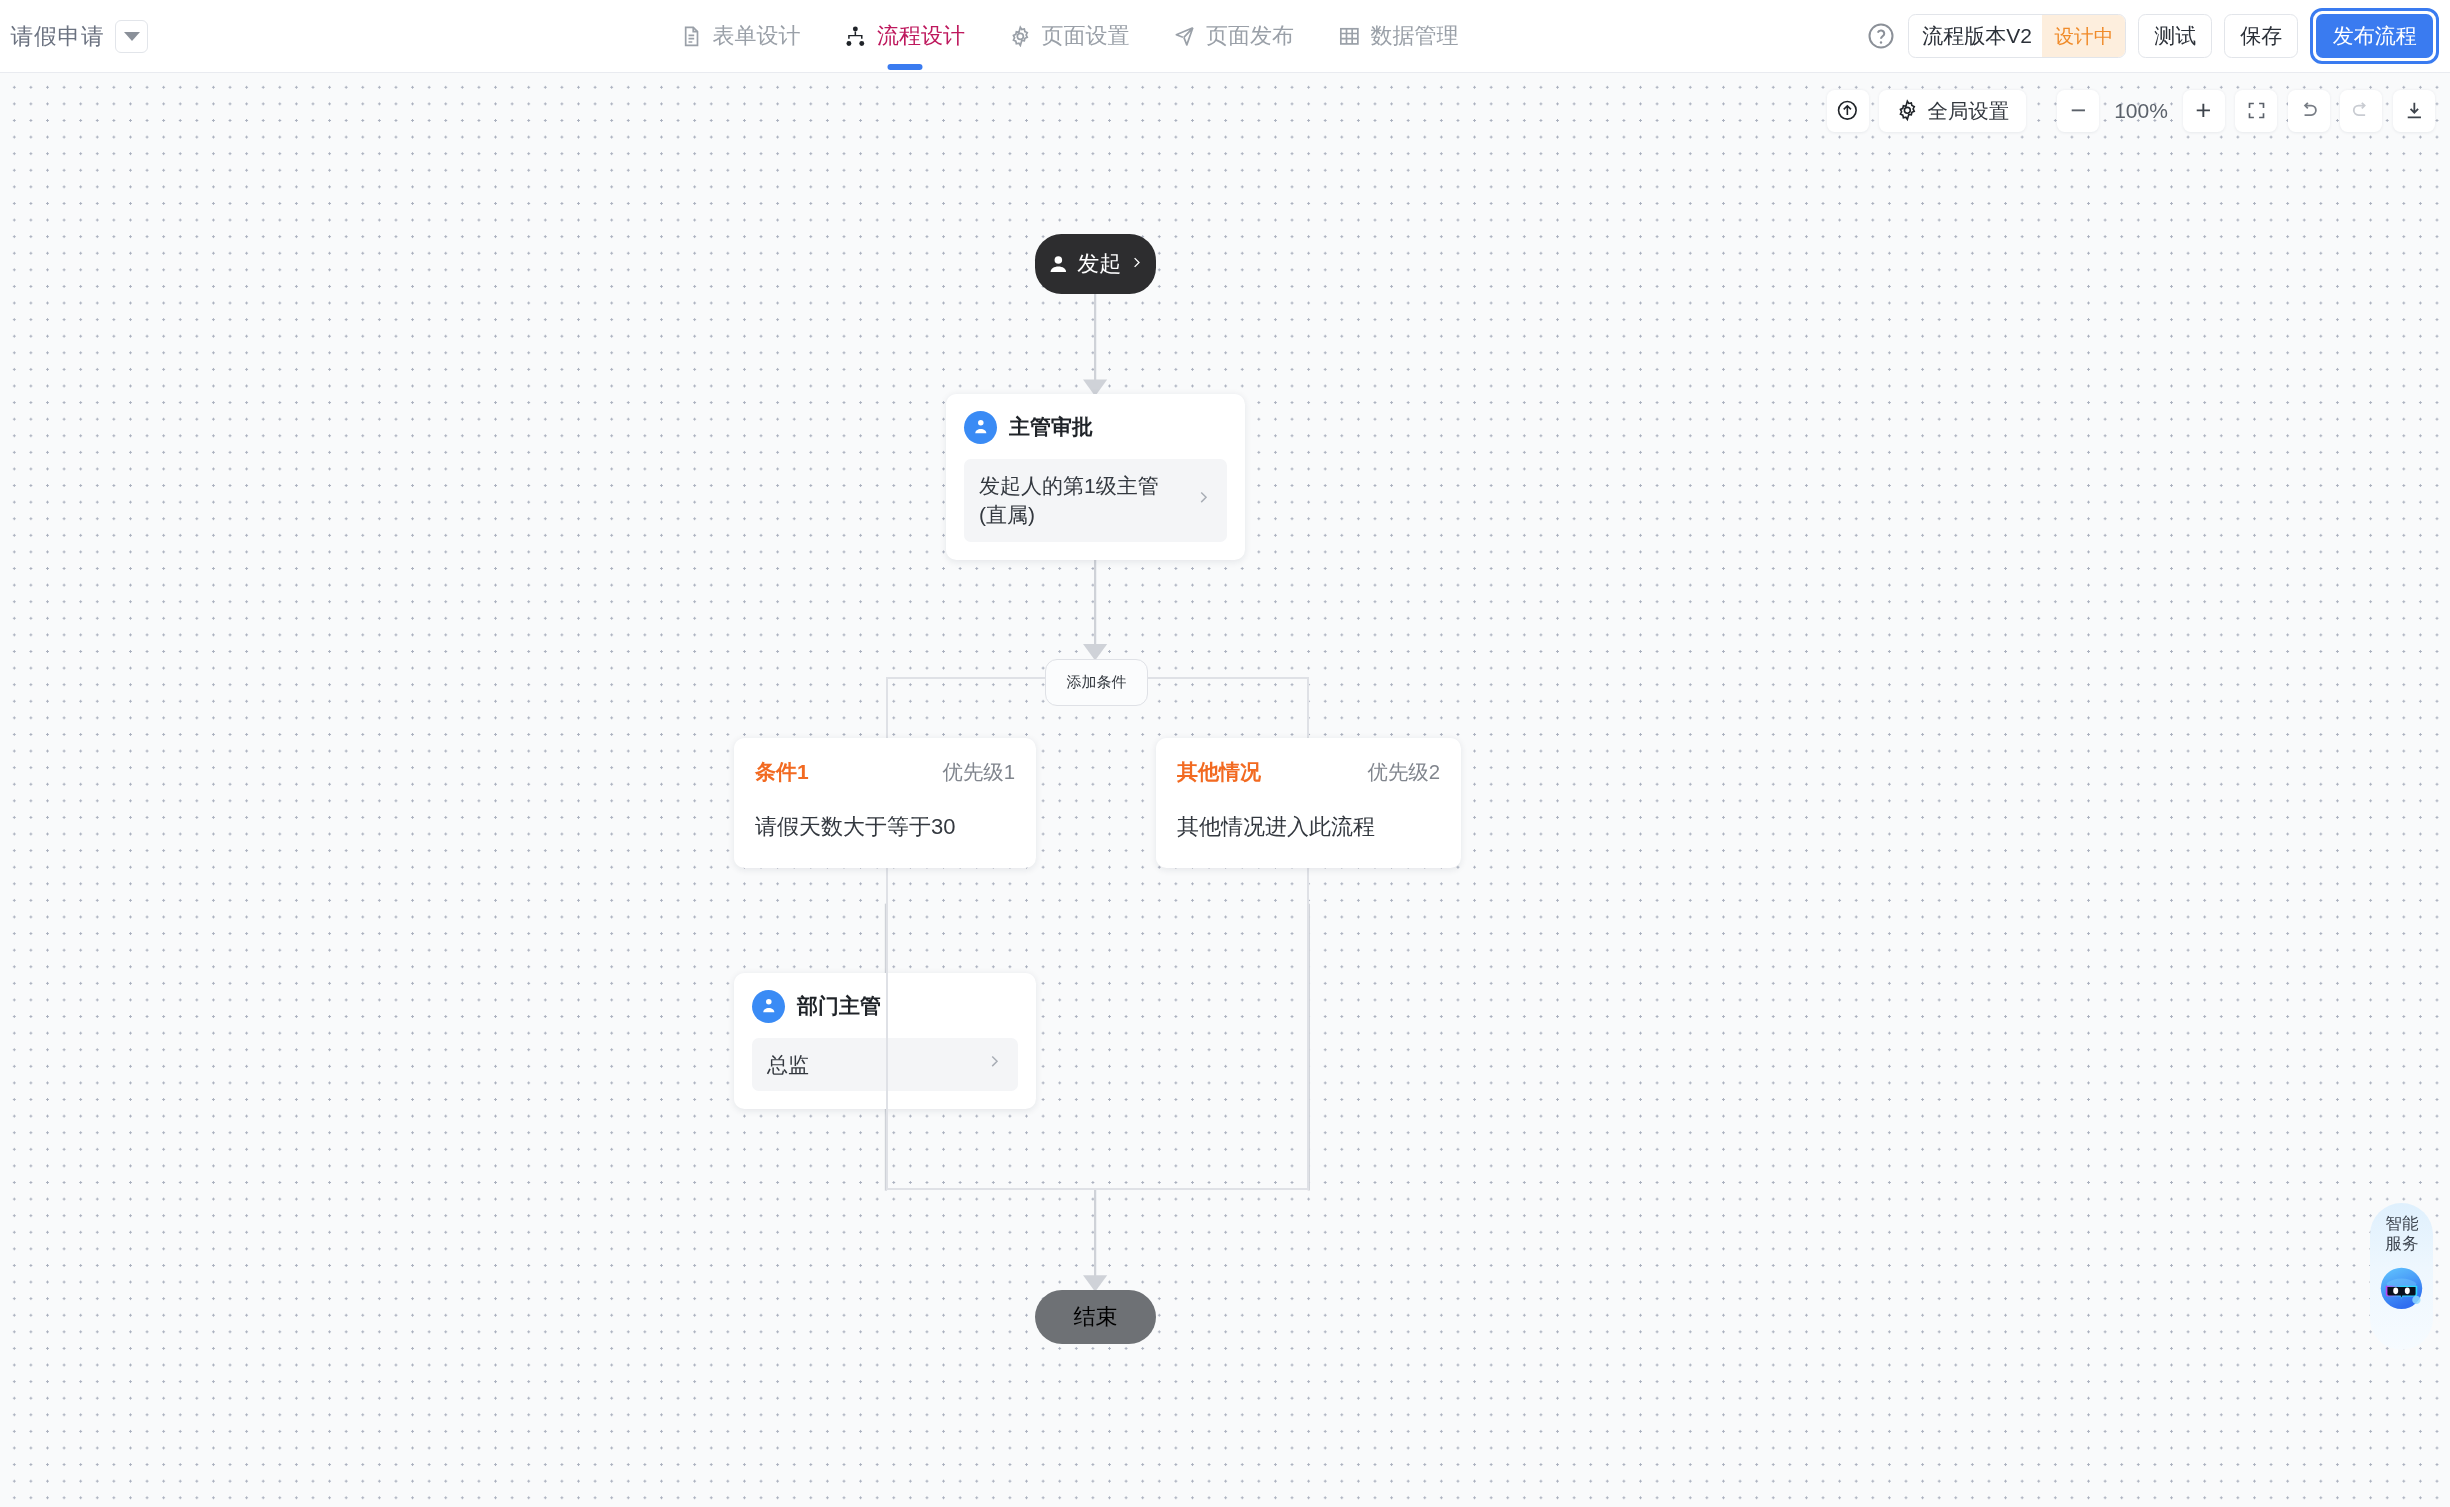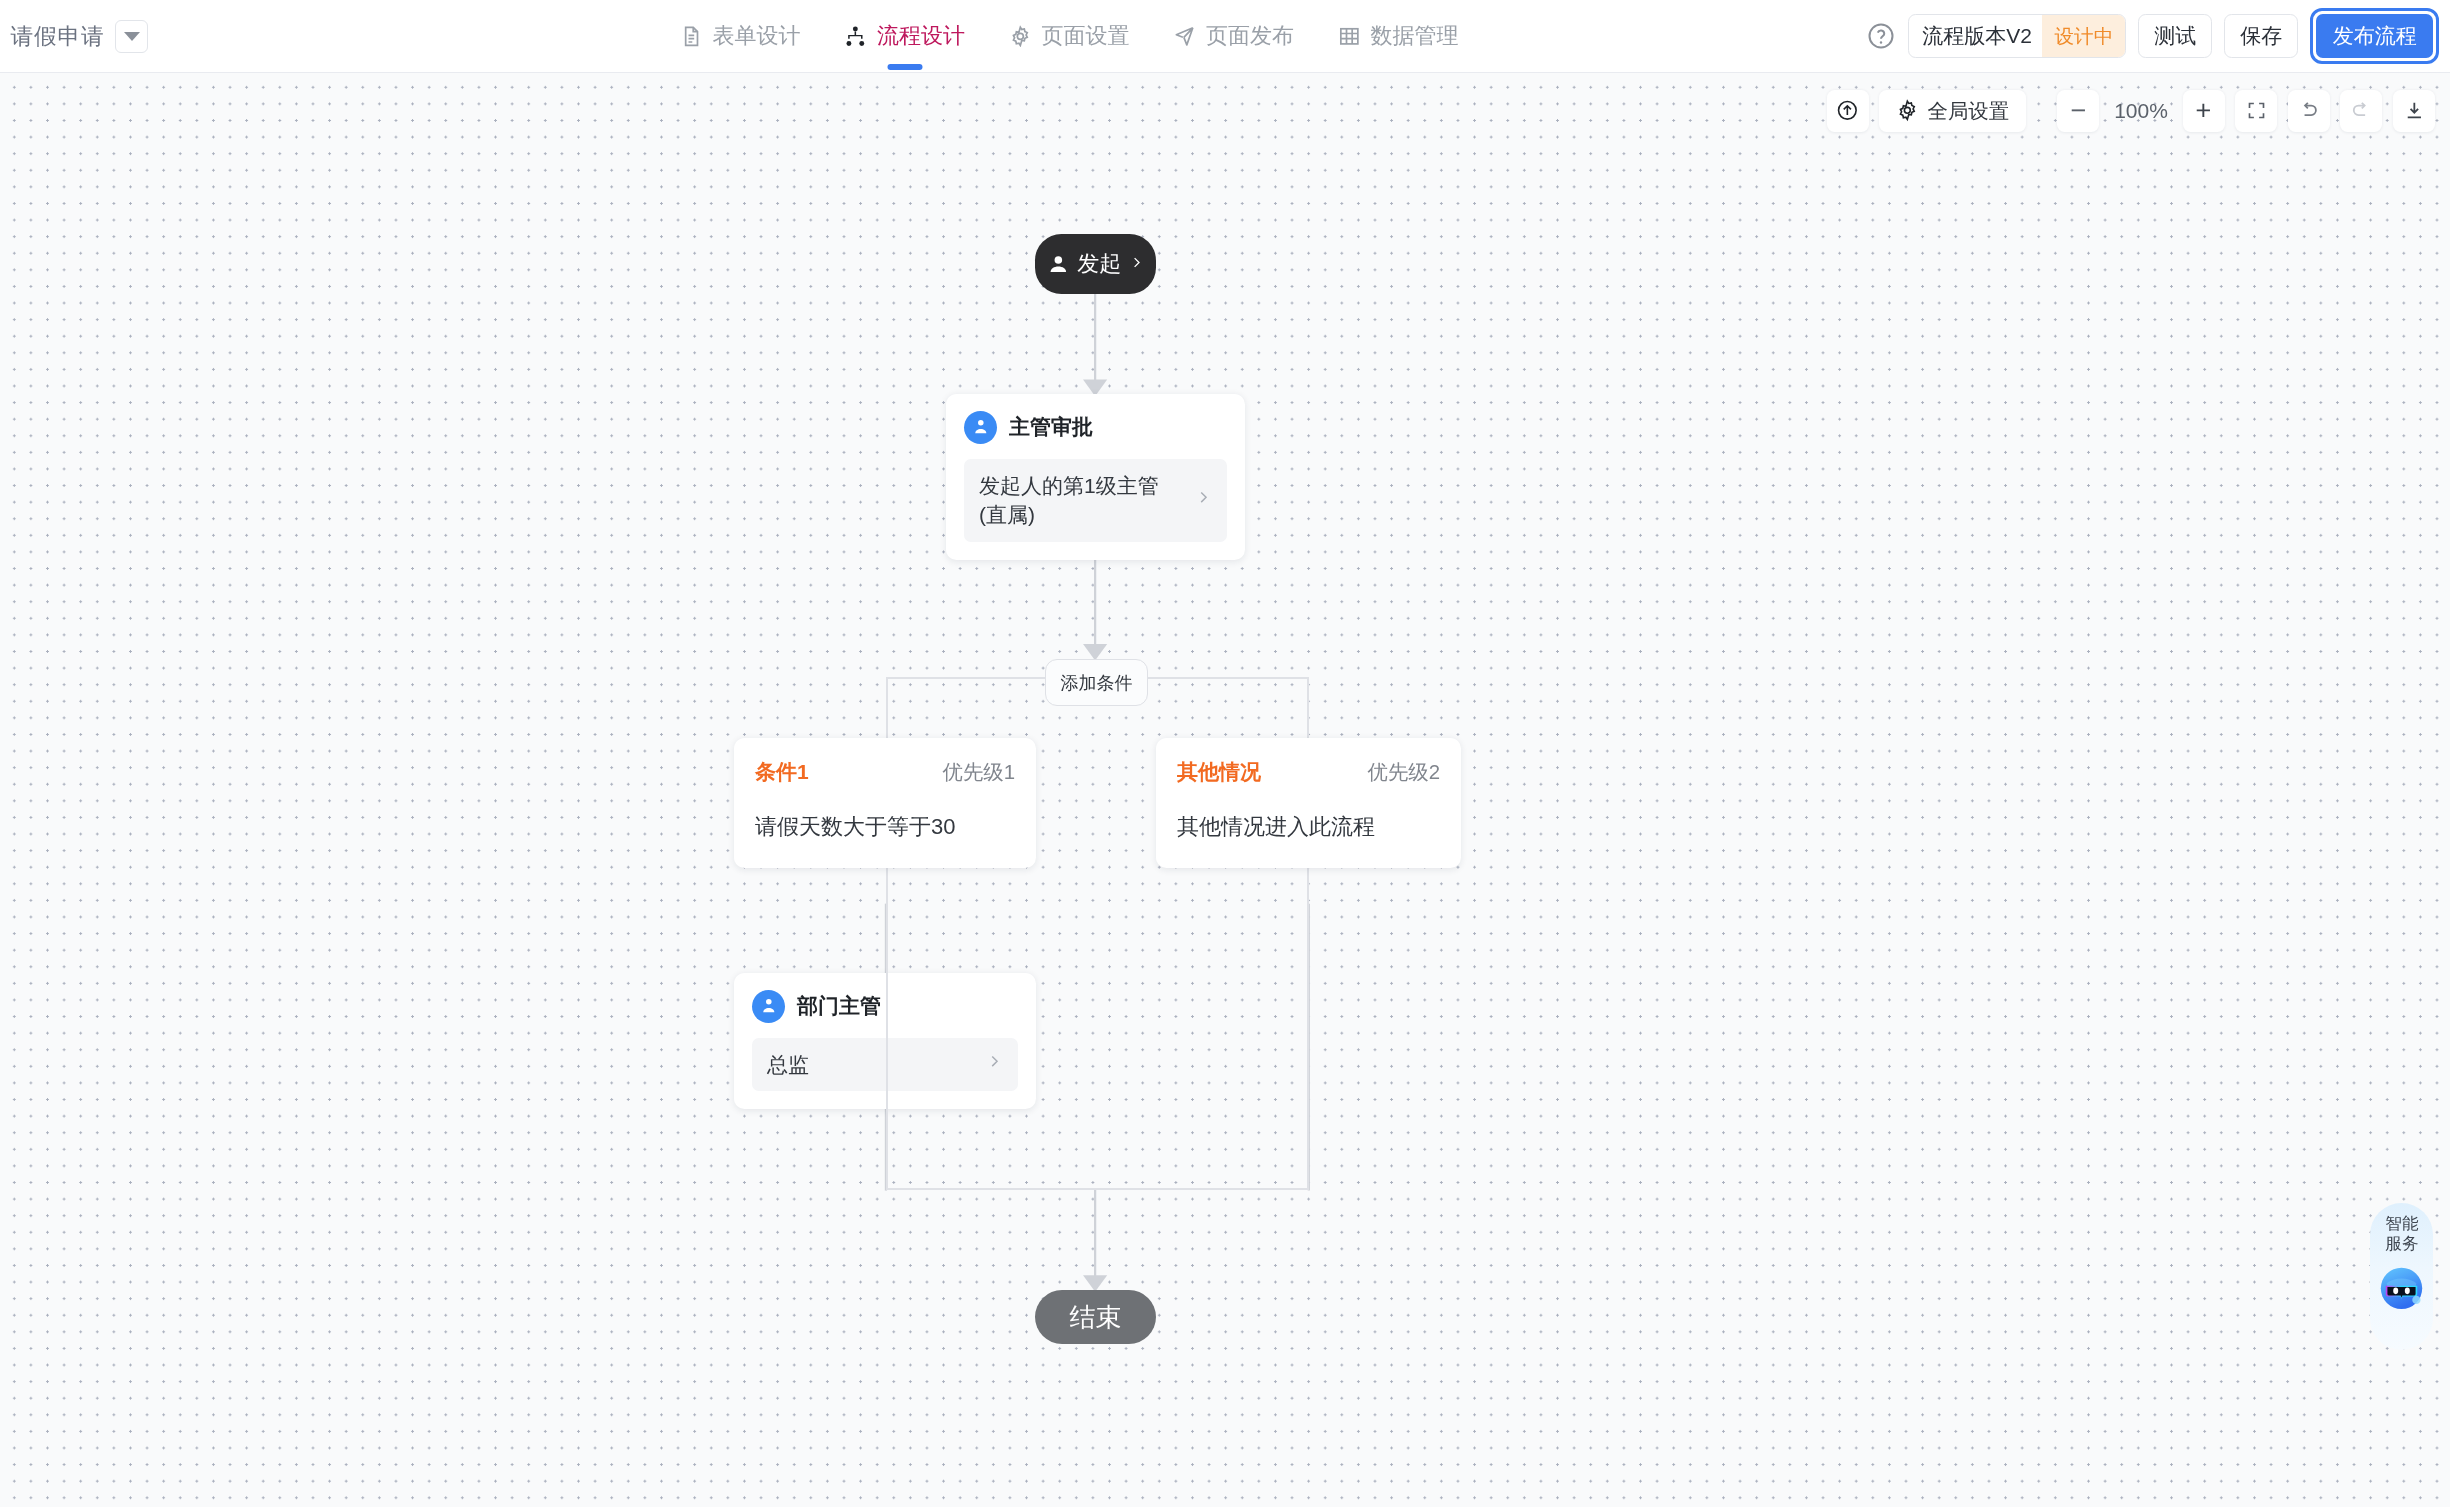--- a/index.html
+++ b/index.html
@@ -137,7 +137,7 @@
     background: #fbfcfd; border: 0.8px solid #dfe1e6; border-radius: 12px;
     display: flex; align-items: center; justify-content: center; cursor: pointer; z-index: 3;
   }
-  .cond-pill span { font-size: 18px; color: #33383f; }
+  .cond-pill span { font-size: 15px; color: #33383f; }
 
   .branch-box {
     position: absolute; left: 886px; top: 606px; width: 423px; height: 511px;

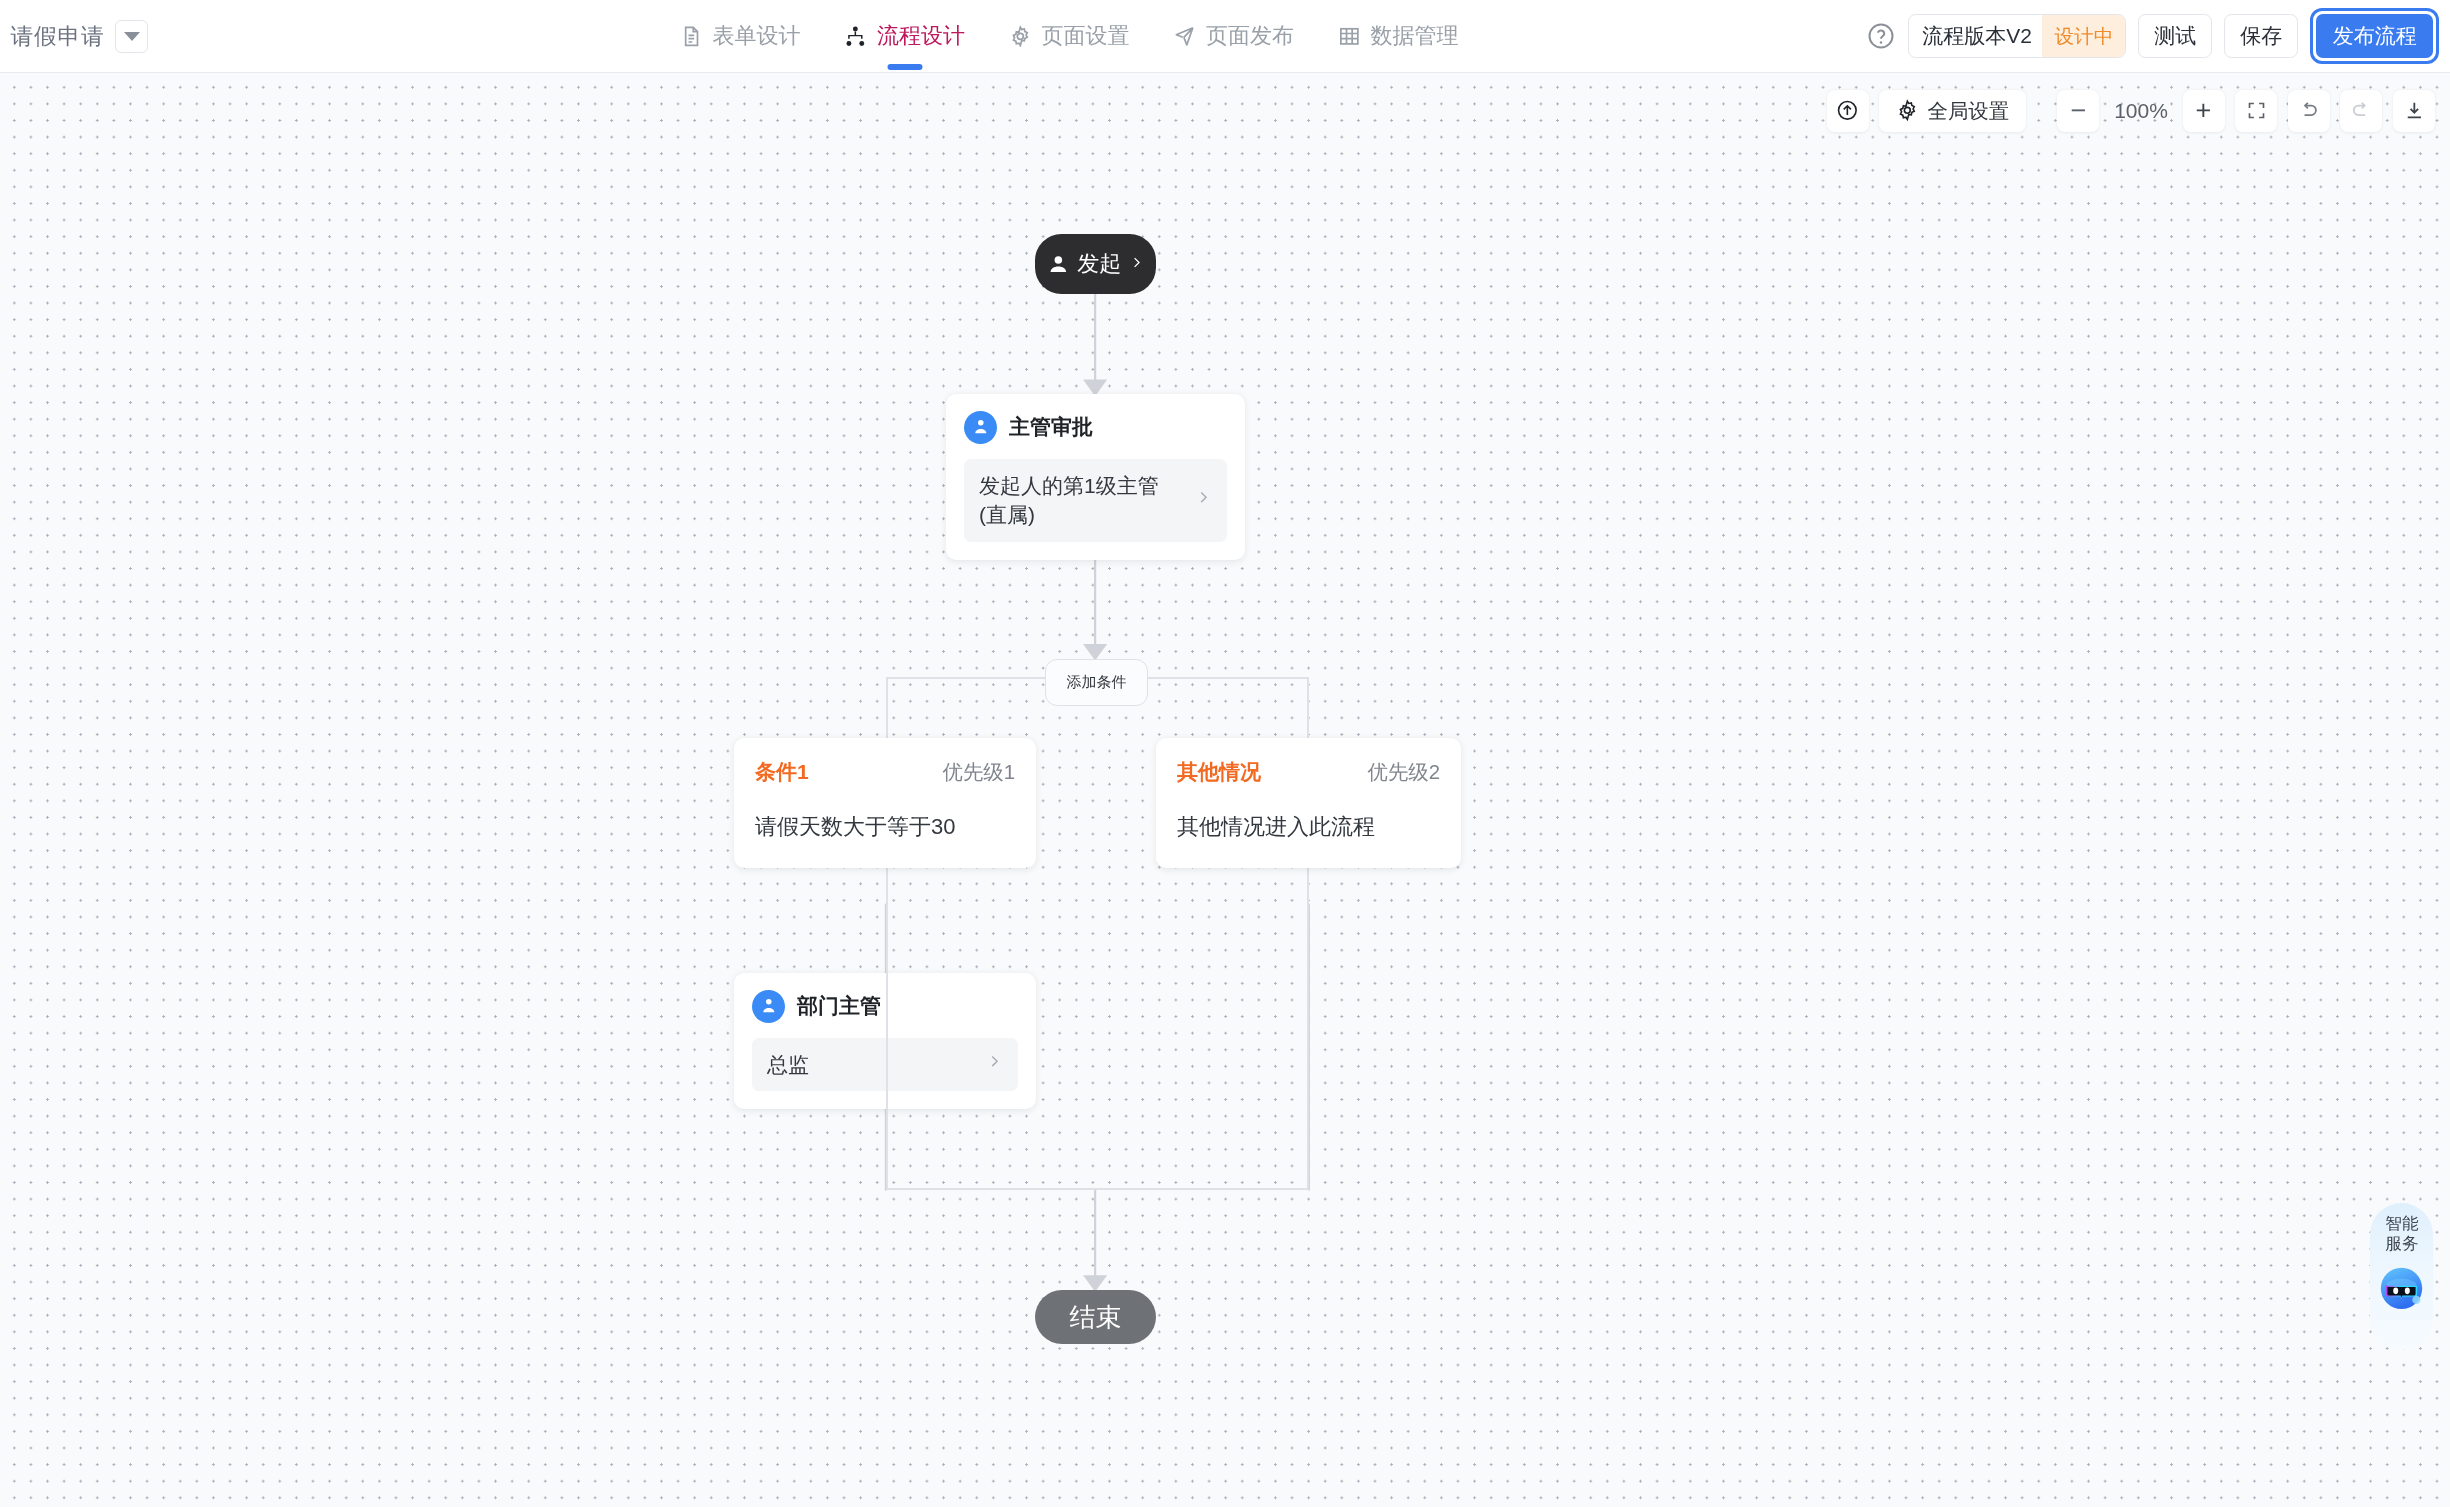--- a/index.html
+++ b/index.html
@@ -108,7 +108,7 @@
     background: #6e7175; border-radius: 27px; display: flex; align-items: center;
     justify-content: center; cursor: pointer;
   }
-  .end-node .lbl { color: #ffffff; font-size: 26px; }
+  .end-node .lbl { color: #000000; font-size: 22px; }
 
   .appr-card {
     background: #fff; border-radius: 10.6px; padding: 16.6px 18px 18px 18px;

